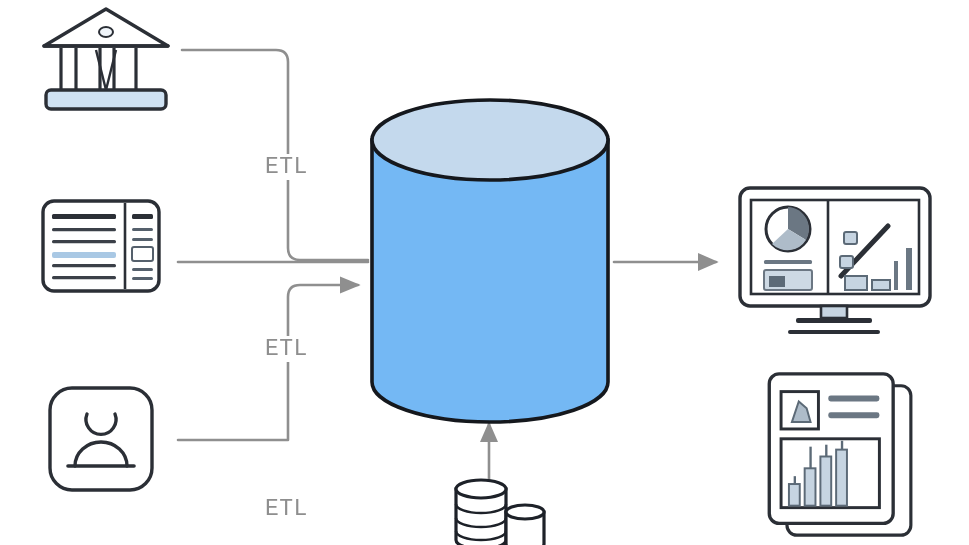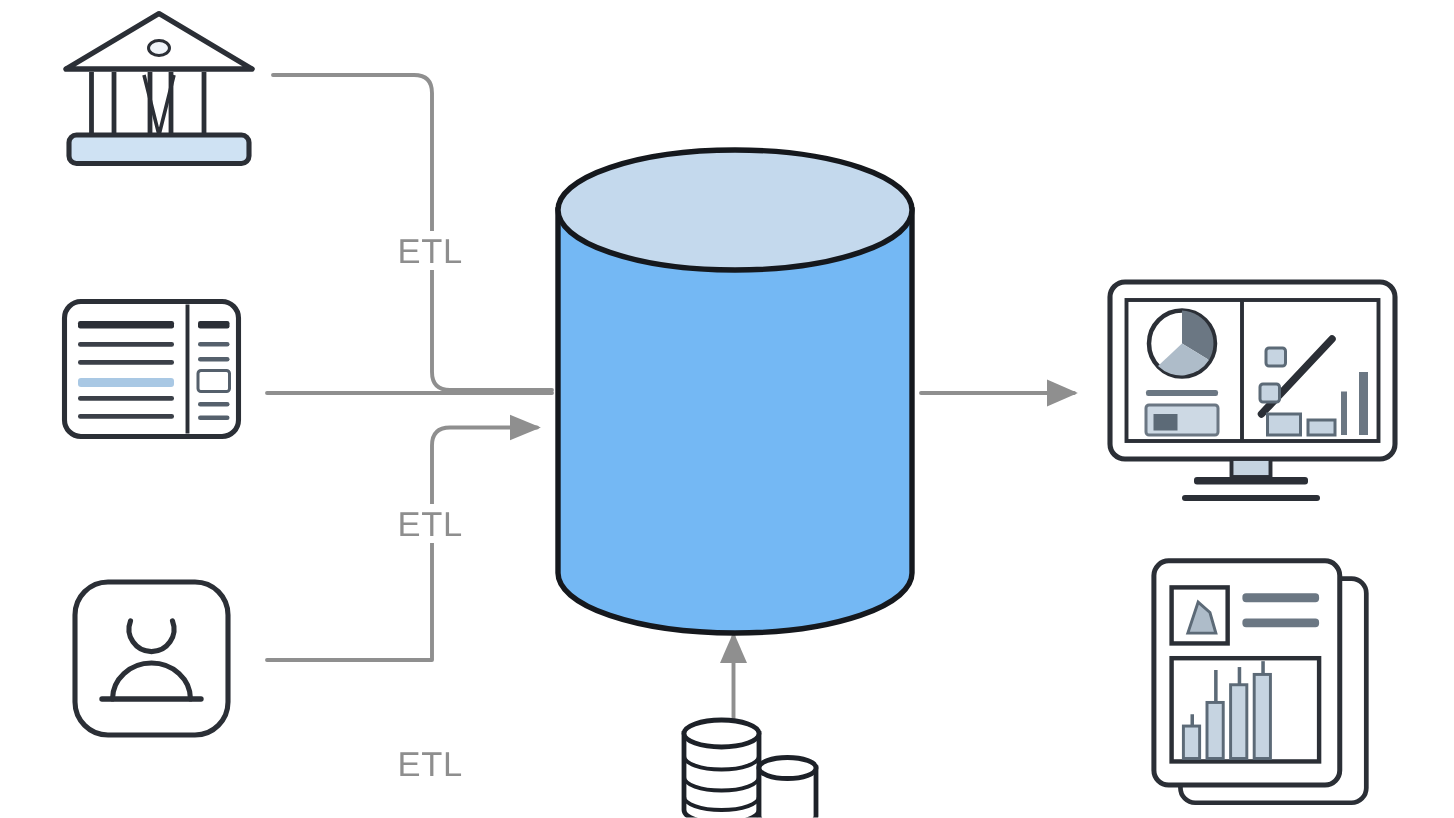--- a/index.html
+++ b/index.html
@@ -18,7 +18,7 @@
     color:#8e8e8e;
     font-size:23px;
     letter-spacing:0.5px;
-    font-family:Liberation Sans, sans-serif;
+    font-family:Liberation Mono, monospace;
     background:#ffffff;
     padding:0 3px;
     line-height:26px;

